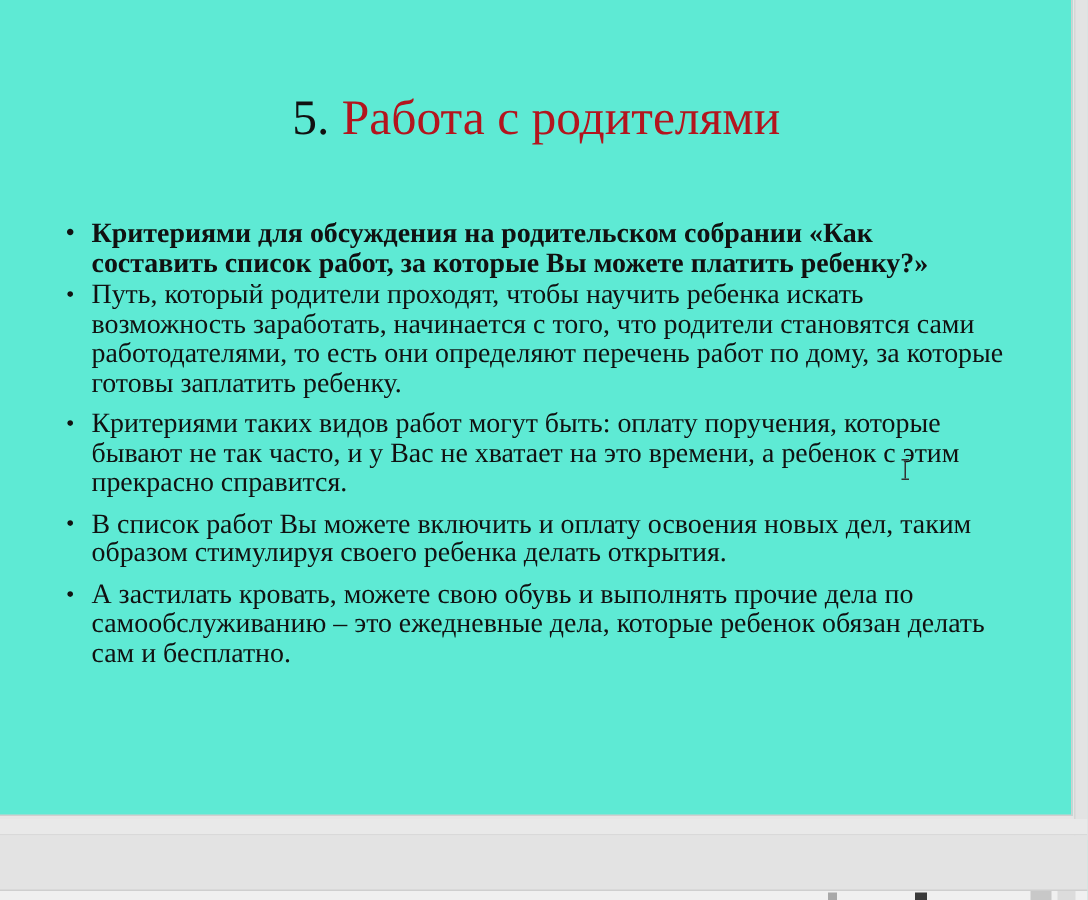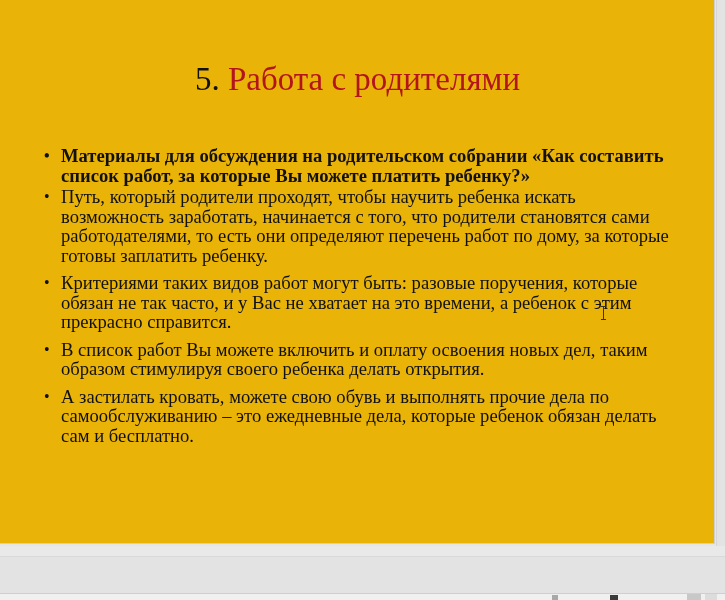--- a/index.html
+++ b/index.html
@@ -23,7 +23,7 @@
       top: 0;
       width: 715px;
       height: 544px;
-      background: #eab308;
+      background: #5eead4;
       border-right: 1px solid #cfcfcf;
       border-bottom: 1px solid #cfcfcf;
       box-sizing: border-box;

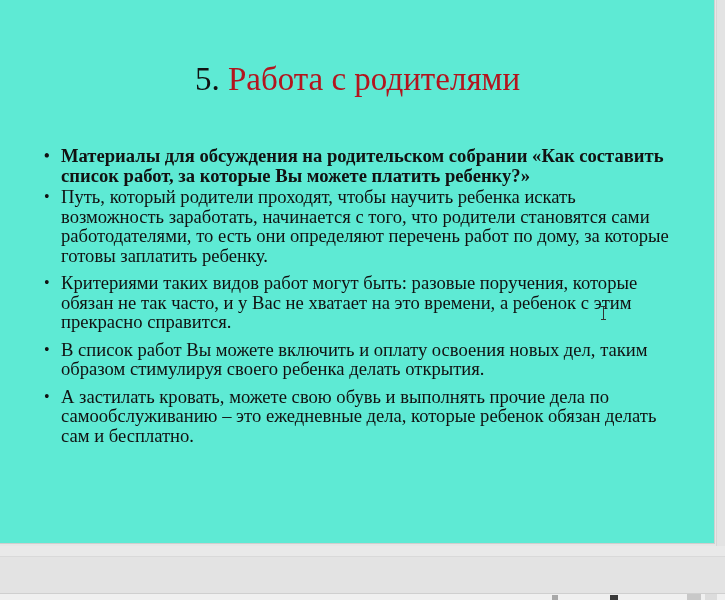--- a/index.html
+++ b/index.html
@@ -158,7 +158,7 @@
     <ul class="bullets">
       <li class="bold b1">
         <span class="bullet">•</span>
-        <span>Материалы для обсуждения на родительском собрании «Как составить список работ, за которые Вы можете платить ребенку?»</span>
+        <span>Критериями для обсуждения на родительском собрании «Как составить список работ, за которые Вы можете платить ребенку?»</span>
       </li>
       <li>
         <span class="bullet">•</span>

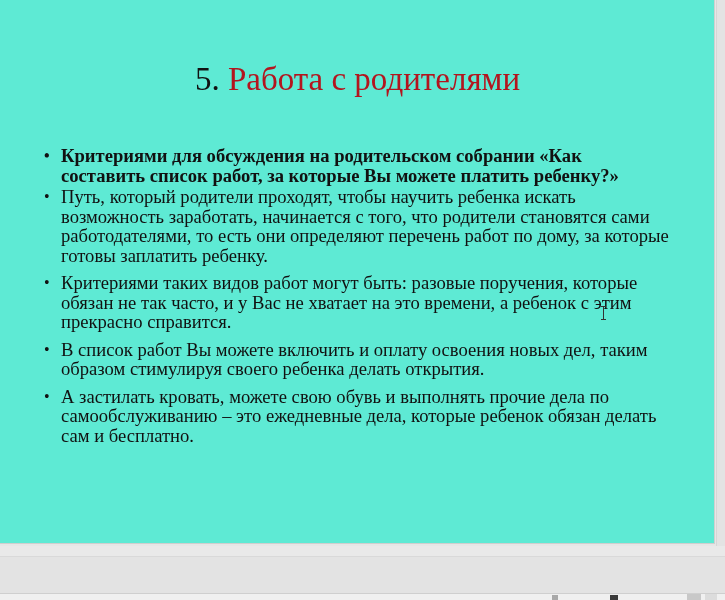--- a/index.html
+++ b/index.html
@@ -166,7 +166,7 @@
       </li>
       <li>
         <span class="bullet">•</span>
-        <span>Критериями таких видов работ могут быть: разовые поручения, которые обязан не так часто, и у Вас не хватает на это времени, а ребенок с этим прекрасно справится.</span>
+        <span>Критериями таких видов работ могут быть: оплату поручения, которые бывают не так часто, и у Вас не хватает на это времени, а ребенок с этим прекрасно справится.</span>
       </li>
       <li>
         <span class="bullet">•</span>

